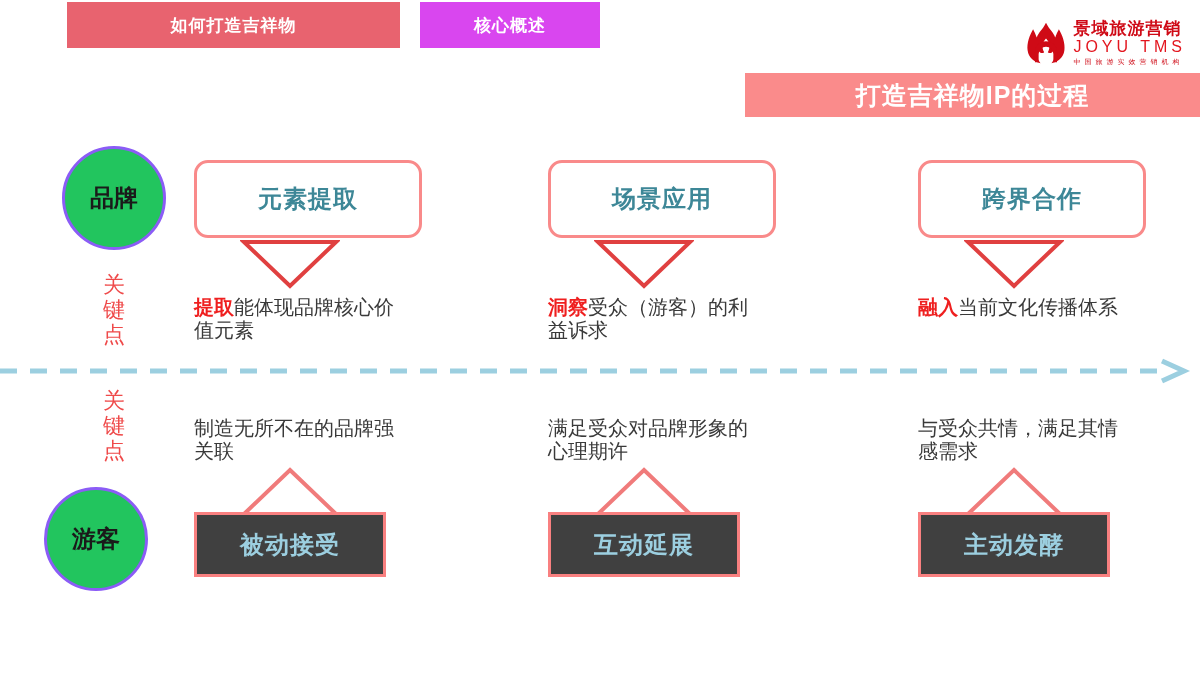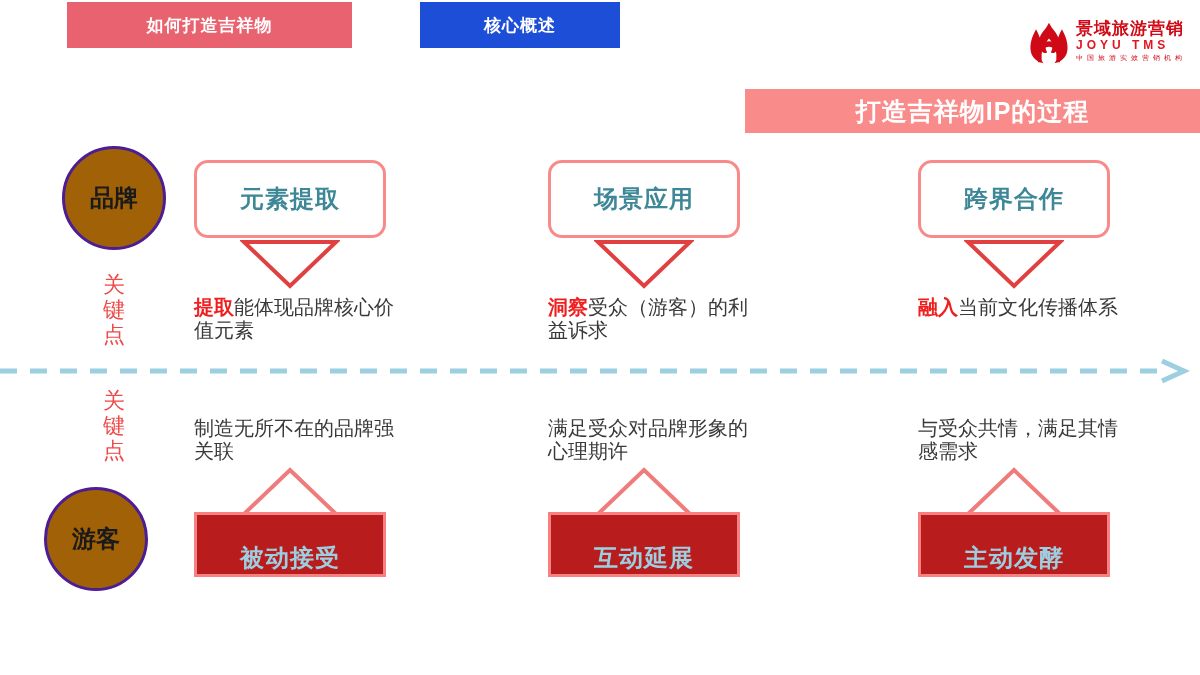--- a/index.html
+++ b/index.html
@@ -14,7 +14,7 @@
     display:flex;align-items:center;justify-content:center;
     color:#ffffff;font-weight:bold;font-size:17px;letter-spacing:1px;
   }
-  #tab-primary{left:67px;width:285px;background:#e8636f;}
+  #tab-primary{left:67px;width:333px;background:#e8636f;}
   #tab-secondary{left:420px;width:200px;background:#1d4ed8;}
 
   

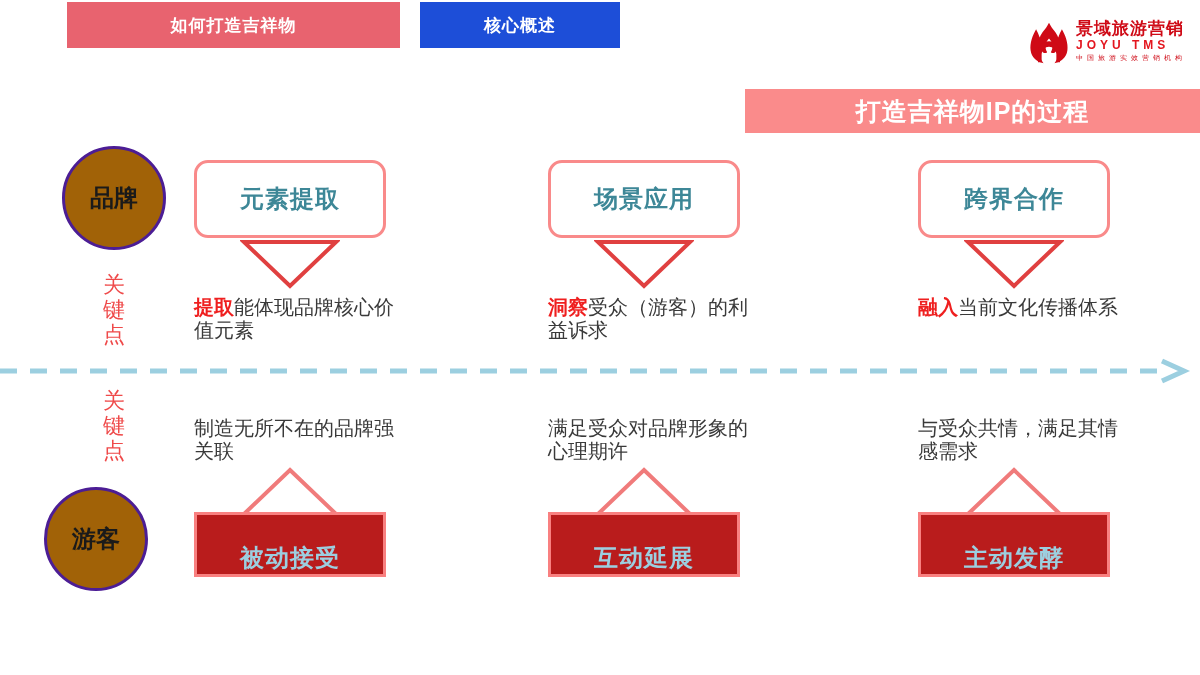--- a/index.html
+++ b/index.html
@@ -15,7 +15,7 @@
     color:#ffffff;font-weight:bold;font-size:17px;letter-spacing:1px;
   }
   #tab-primary{left:67px;width:333px;background:#e8636f;}
-  #tab-secondary{left:420px;width:200px;background:#1d4ed8;}
+  #tab-secondary{left:420px;width:180px;background:#d946ef;}
 
   
   #logo{

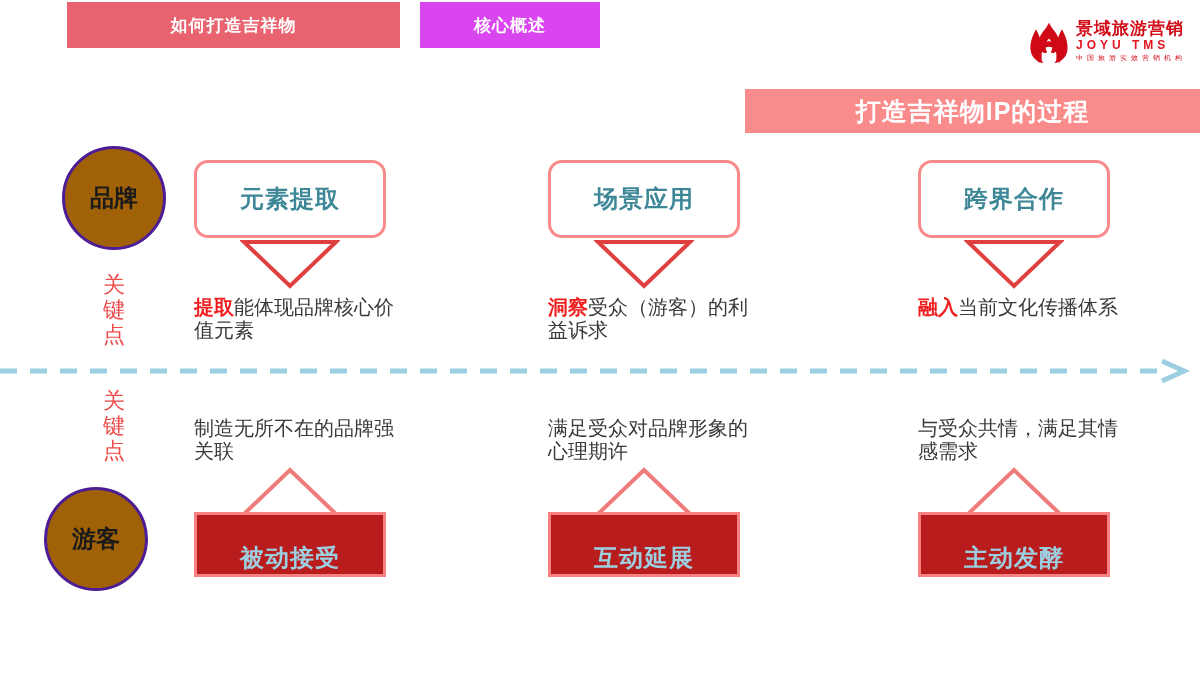--- a/index.html
+++ b/index.html
@@ -25,7 +25,7 @@
   #logo-flame{width:46px;height:46px;flex:0 0 auto;margin-right:4px;}
   #logo-text{display:flex;flex-direction:column;align-items:flex-start;line-height:1;}
   #logo-cn{color:#cf0a16;font-size:17px;font-weight:bold;letter-spacing:1px;}
-  #logo-en{color:#e3161f;font-size:12px;font-weight:bold;letter-spacing:4px;margin-top:2px;}
+  #logo-en{color:#e3161f;font-size:16px;font-weight:normal;letter-spacing:4px;margin-top:2px;}
   #logo-sub{color:#cf0a16;font-size:7px;letter-spacing:4px;margin-top:3px;transform:scale(1,0.95);}
 
   

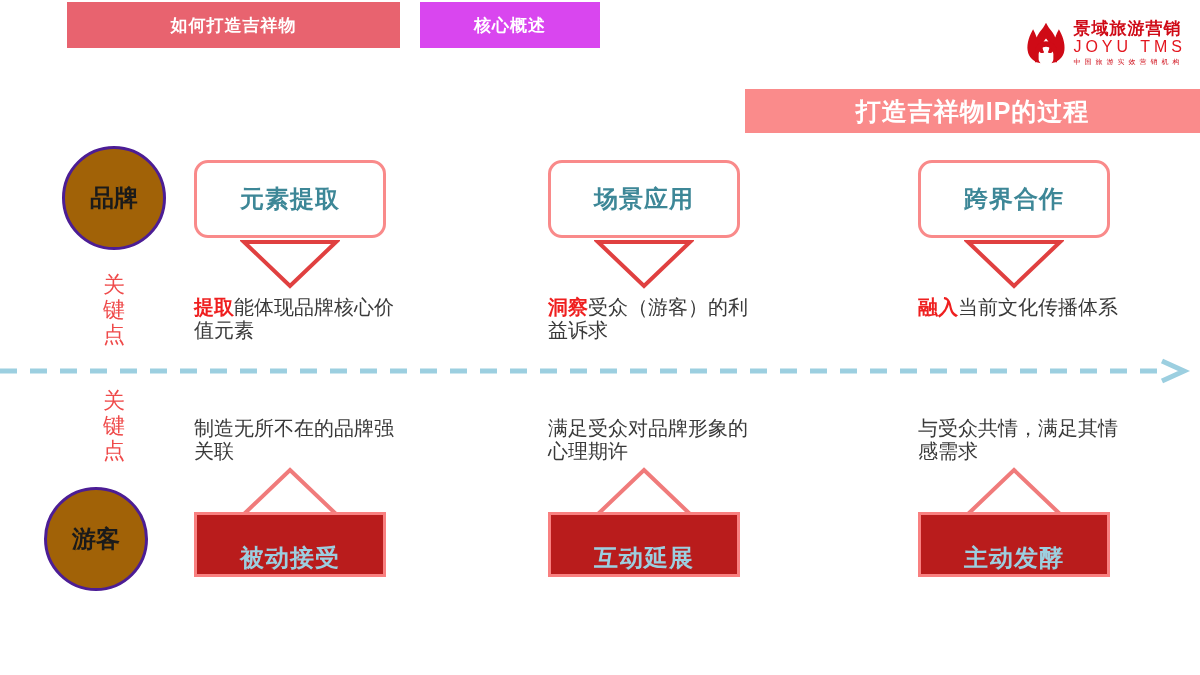--- a/index.html
+++ b/index.html
@@ -30,7 +30,7 @@
 
   
   #title-banner{
-    position:absolute;left:745px;top:89px;width:455px;height:44px;
+    position:absolute;left:745px;top:73px;width:455px;height:44px;
     background:#fa8b8b;display:flex;align-items:center;justify-content:center;
   }
   #title-banner span{color:#ffffff;font-size:25px;font-weight:bold;letter-spacing:1px;}

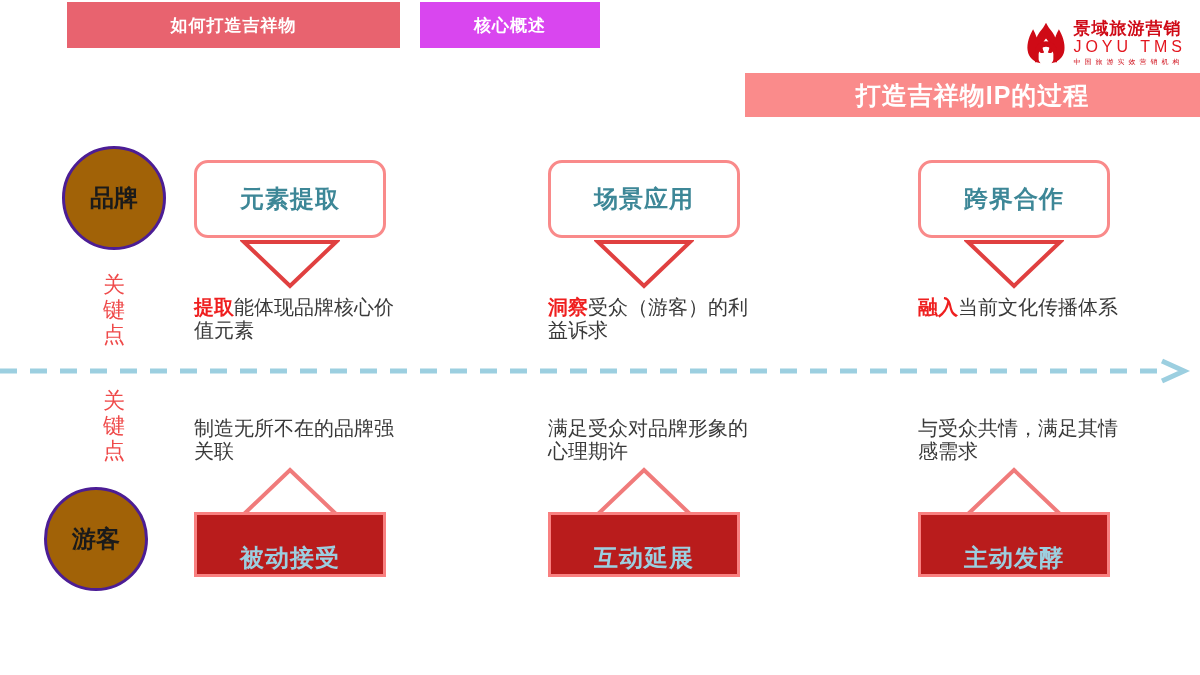--- a/index.html
+++ b/index.html
@@ -38,7 +38,7 @@
   
   .circle{
     position:absolute;width:104px;height:104px;border-radius:50%;
-    border:3px solid #4c1d95;box-sizing:border-box;background:#a16207;
+    border:3px solid #8b5cf6;box-sizing:border-box;background:#22c55e;
     display:flex;align-items:center;justify-content:center;
     font-size:24px;font-weight:bold;color:#1a1a1a;
   }

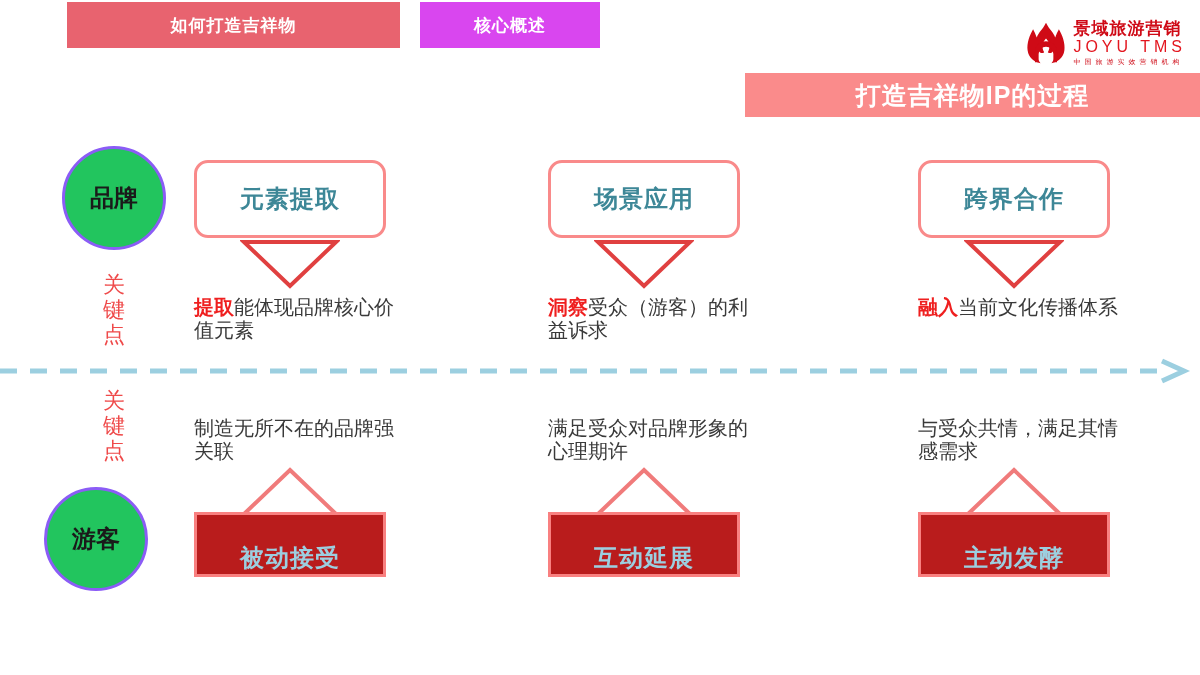--- a/index.html
+++ b/index.html
@@ -64,7 +64,7 @@
   #col-2{left:918px;}
 
   .top-box{
-    position:absolute;top:160px;width:192px;height:78px;box-sizing:border-box;
+    position:absolute;top:160px;width:228px;height:78px;box-sizing:border-box;
     border:3px solid #f98a8a;border-radius:14px;background:#fff;
     display:flex;align-items:center;justify-content:center;
   }

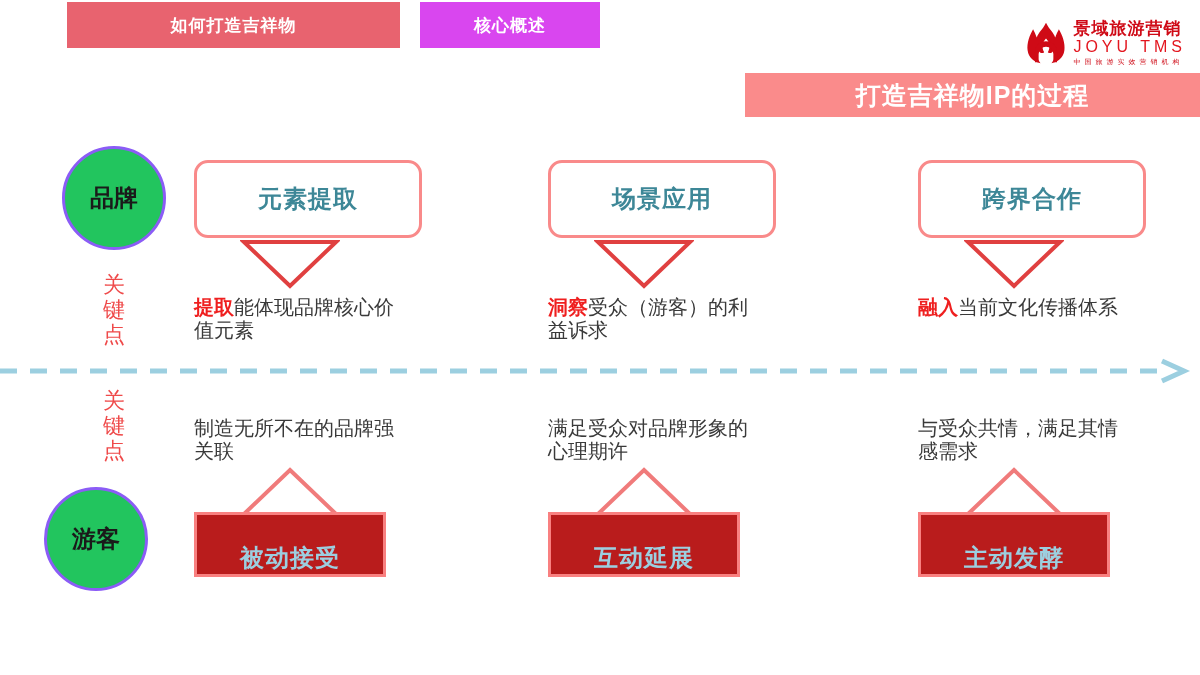--- a/index.html
+++ b/index.html
@@ -82,8 +82,8 @@
 
   .bottom-box{
     position:absolute;top:512px;width:192px;height:65px;box-sizing:border-box;
-    border:3px solid #f98080;background:#b91c1c;
-    display:flex;align-items:flex-end;justify-content:center;
+    border:3px solid #f98080;background:#404040;
+    display:flex;align-items:center;justify-content:center;
   }
   .bottom-box span{color:#9ccfe0;font-size:24px;font-weight:bold;letter-spacing:1px;}
 </style>

